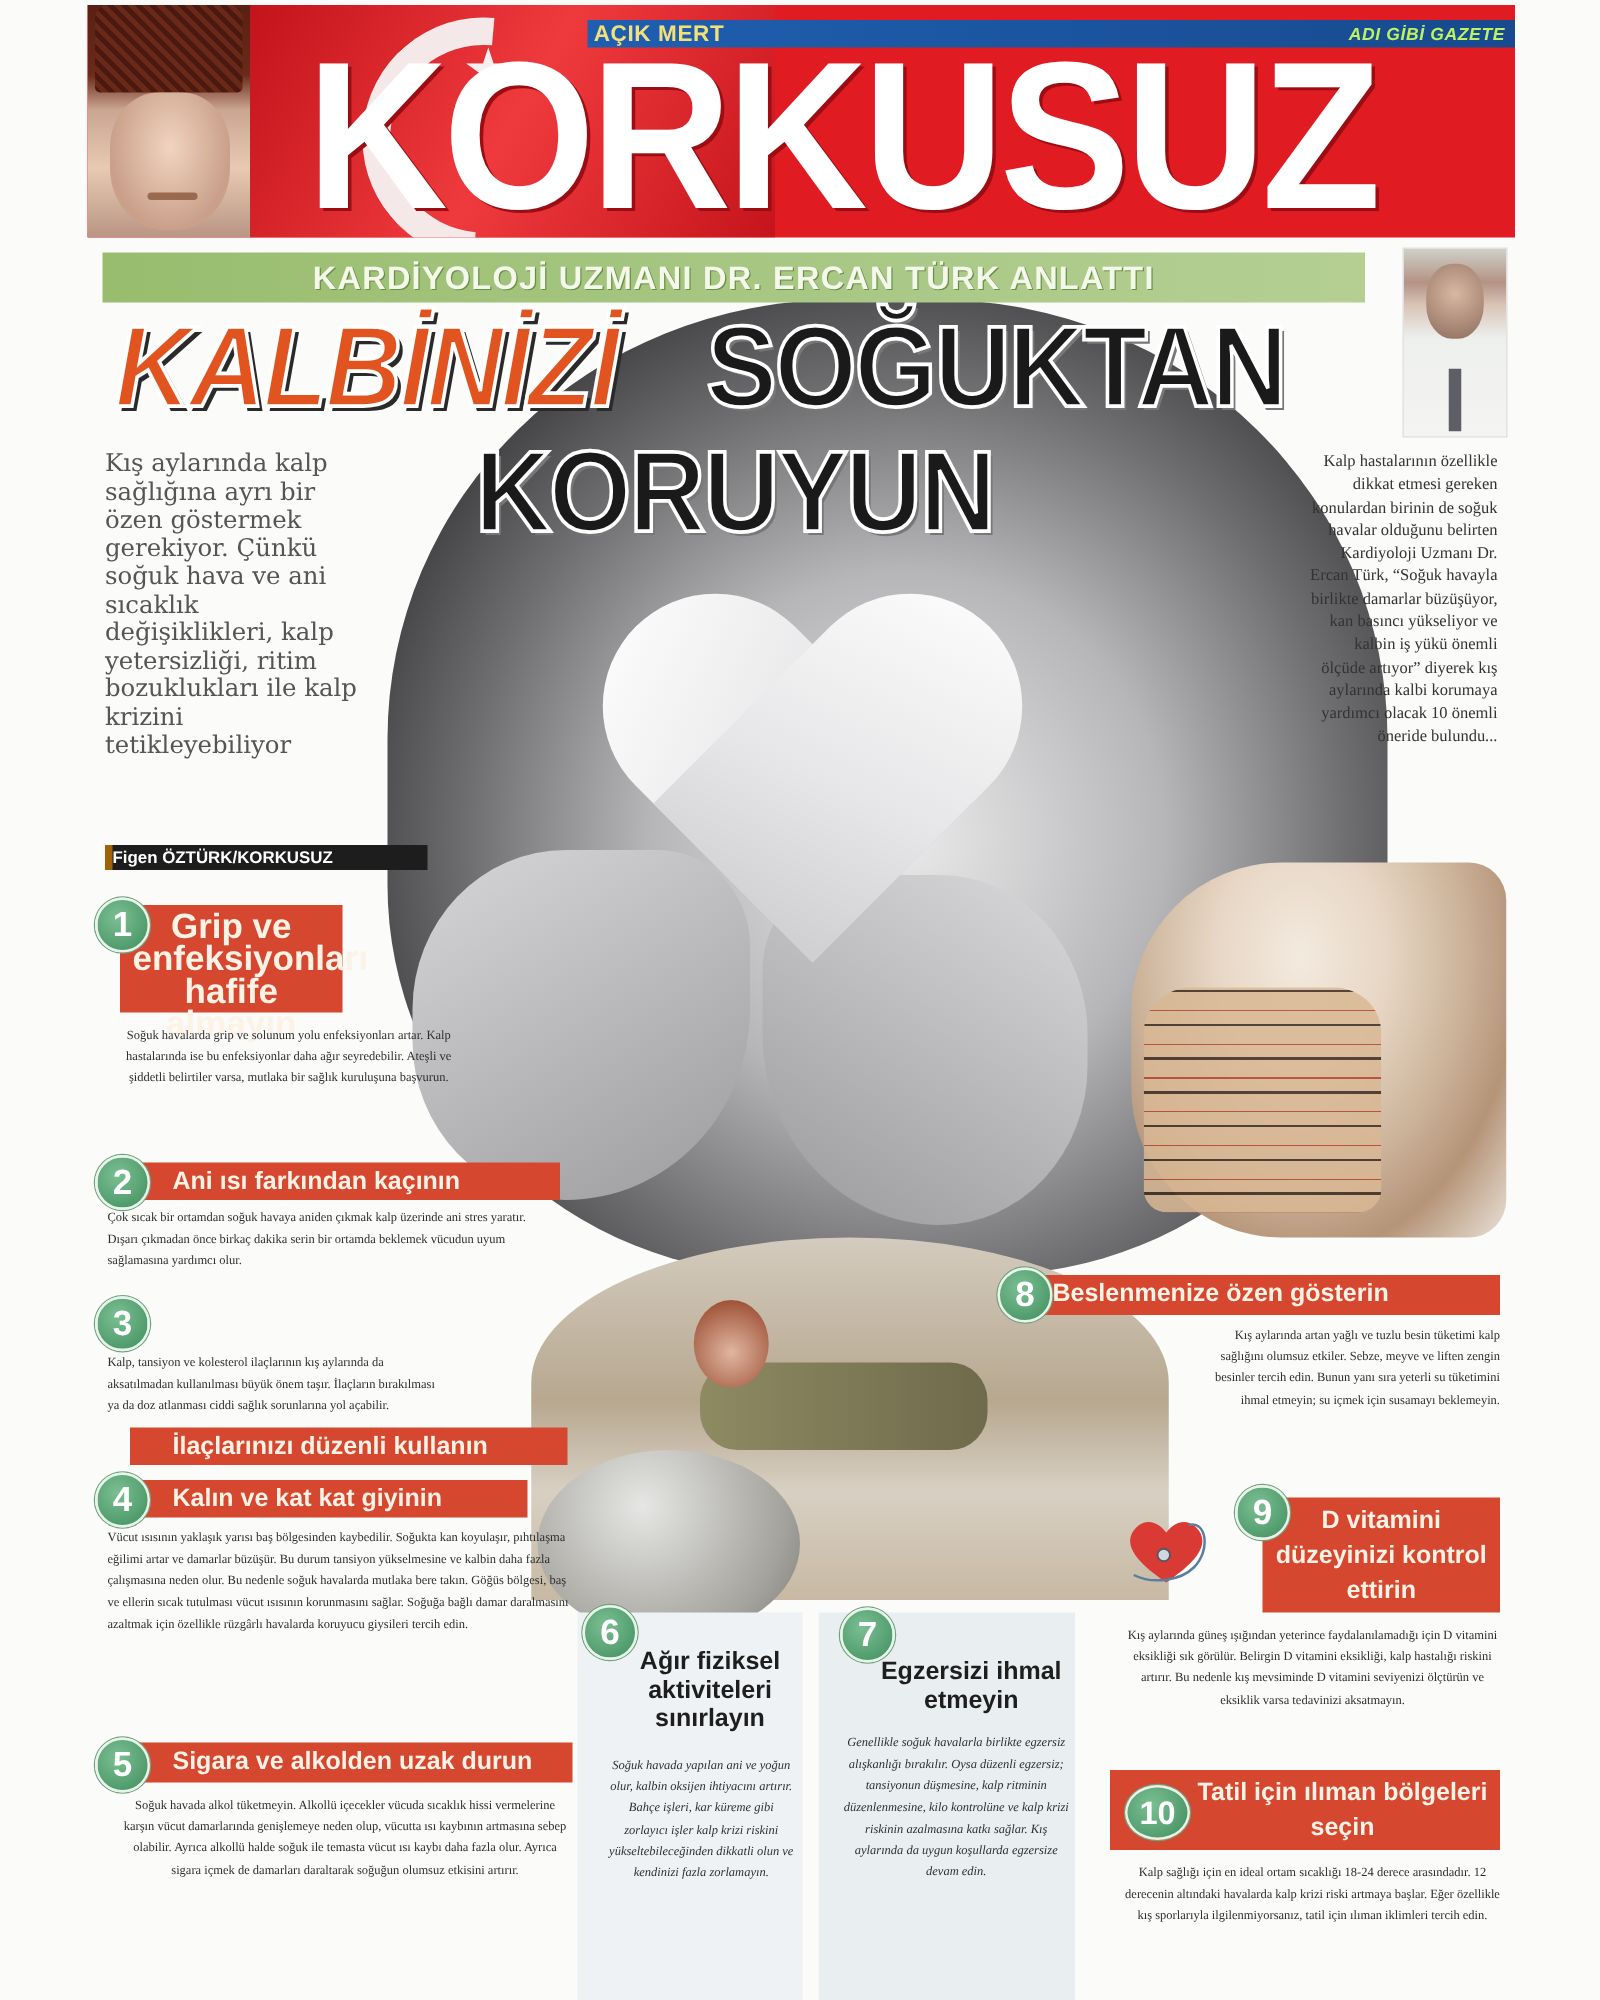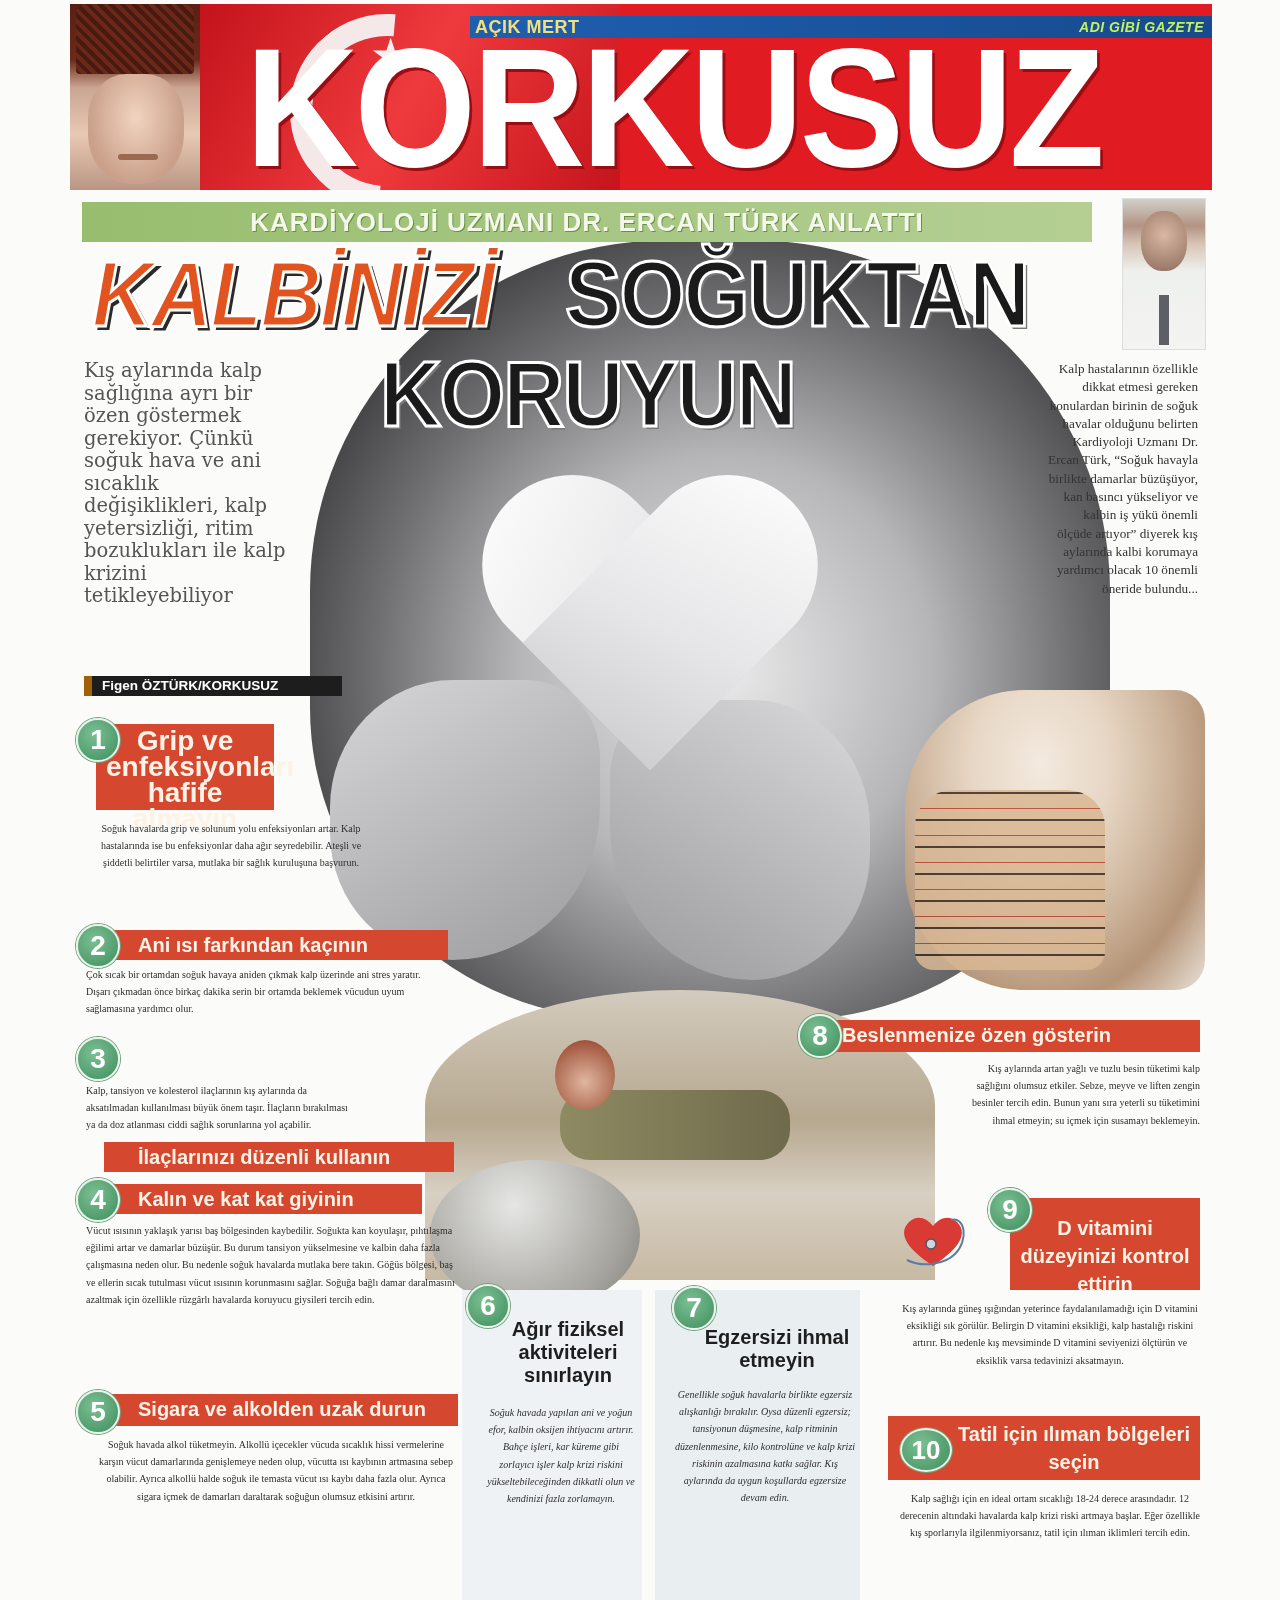--- a/index.html
+++ b/index.html
@@ -40,7 +40,7 @@
   .lede { left:84px; top:360px; width:210px; color:#555; font-family:"DejaVu Serif", serif; font-size:19.5px; line-height:22.5px; }
   .intro { left:1048px; top:360px; width:150px; color:#333; font-family:"Liberation Serif", serif; font-size:13.2px; line-height:18.3px; text-align:right; }
 
-  .byline { left:84px; top:676px; width:258px; height:20px; background:#1d1d1d; border-left:8px solid #a16207; color:#fff; font-weight:bold; font-size:13.5px; line-height:20px; padding-left:10px; box-sizing:border-box; }
+  .byline { left:84px; top:676px; width:258px; height:20px; background:#1d1d1d; border-left:6px solid #a16207; color:#fff; font-weight:bold; font-size:13.5px; line-height:20px; padding-left:0; box-sizing:border-box; }
 
   .badge { width:40px; height:40px; border-radius:50%; background:radial-gradient(circle at 40% 35%,#7bbf92,#3f8e5d); border:2px solid #e8f3e9; color:#fff; font-weight:900; font-size:28px; line-height:40px; text-align:center; box-shadow:0 0 0 1px #6da27c; }
   .tip-head { background:#d6472f; color:#fdf2e6; font-weight:900; font-size:20px; line-height:24px; padding:3px 10px; box-sizing:border-box; }

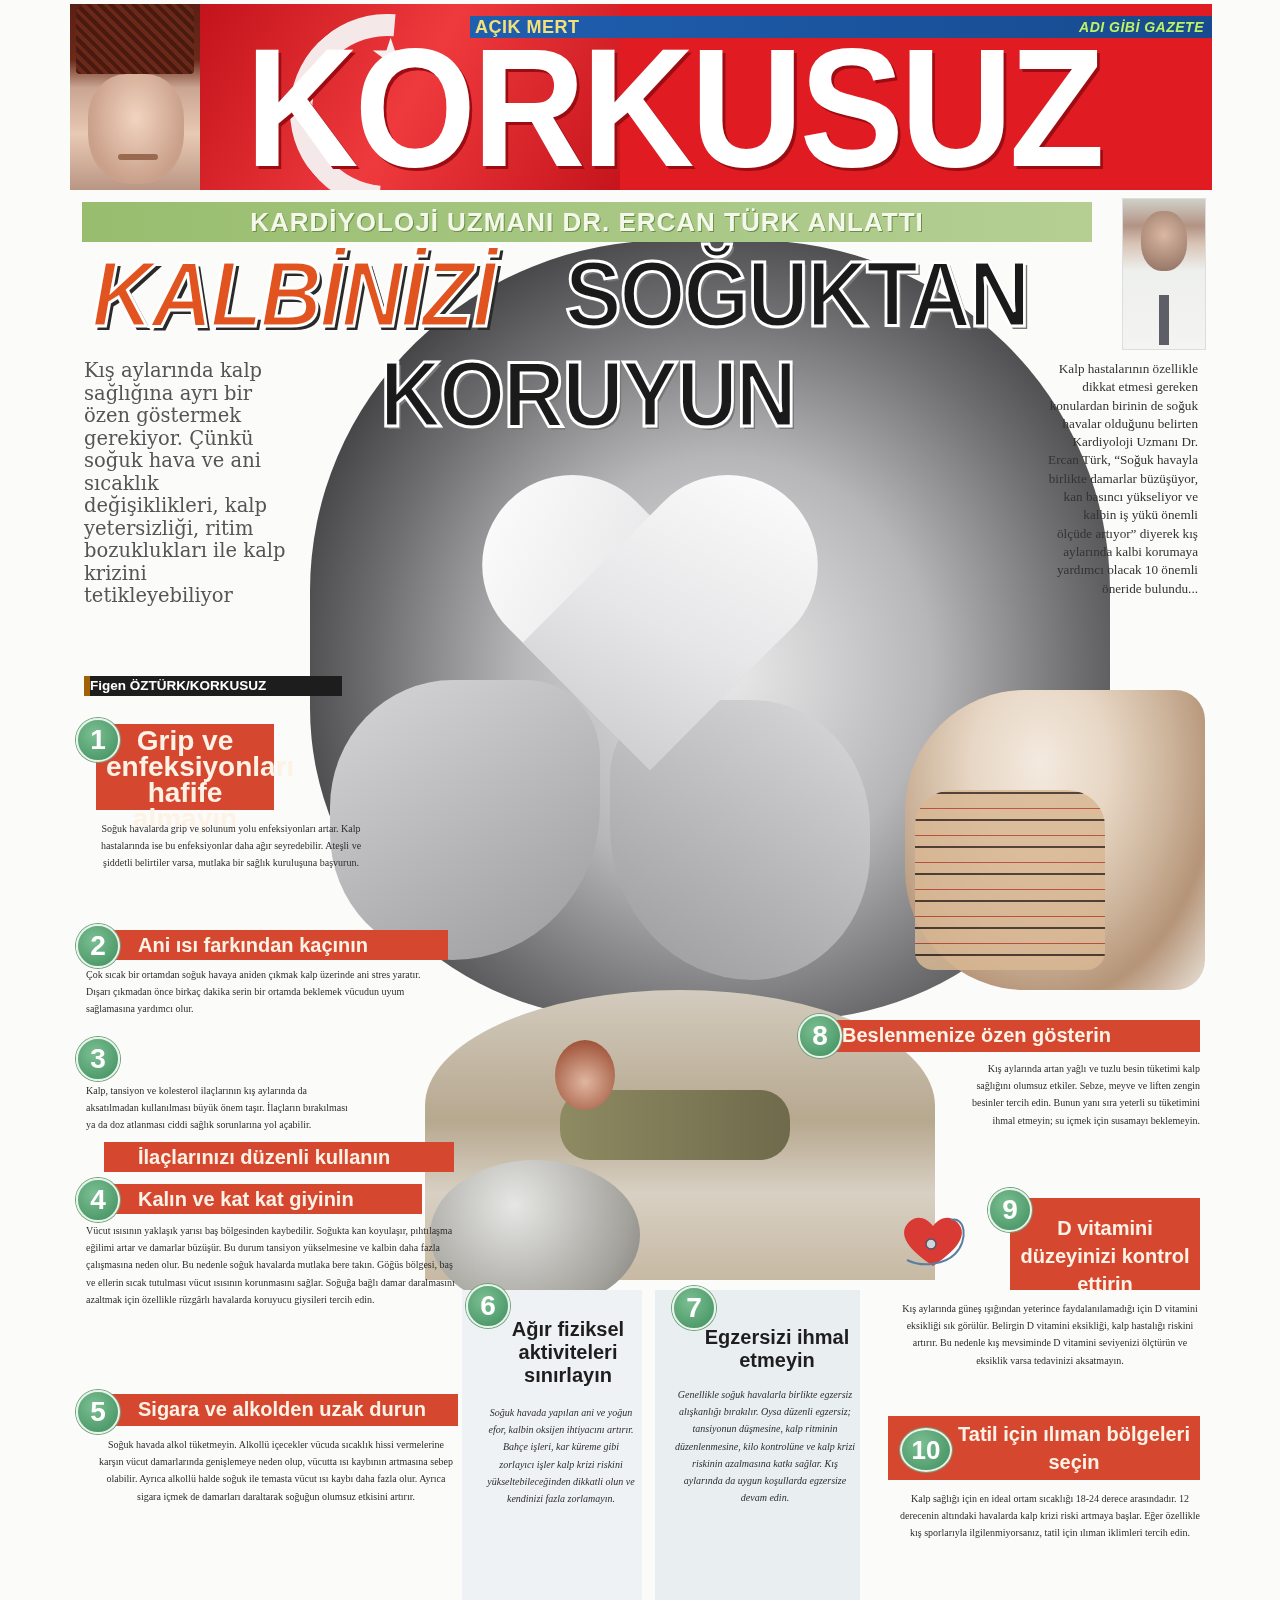--- a/index.html
+++ b/index.html
@@ -146,7 +146,7 @@
 <div class="abs badge" style="left:798px;top:1014px;">8</div>
 <div class="abs tip-body" style="left:962px;top:1060px;width:238px;text-align:right;">Kış aylarında artan yağlı ve tuzlu besin tüketimi kalp sağlığını olumsuz etkiler. Sebze, meyve ve liften zengin besinler tercih edin. Bunun yanı sıra yeterli su tüketimini ihmal etmeyin; su içmek için susamayı beklemeyin.</div>
 
-<div class="abs tip-head" style="left:1010px;top:1198px;width:190px;height:92px;text-align:center;line-height:28px;padding-top:16px;">D vitamini düzeyinizi kontrol ettirin</div>
+<div class="abs tip-head" style="left:1010px;top:1198px;width:190px;height:92px;text-align:center;line-height:28px;padding-top:4px;">D vitamini düzeyinizi kontrol ettirin</div>
 <div class="abs badge" style="left:988px;top:1188px;">9</div>
 <div class="abs tip-body" style="left:900px;top:1300px;width:300px;text-align:center;">Kış aylarında güneş ışığından yeterince faydalanılamadığı için D vitamini eksikliği sık görülür. Belirgin D vitamini eksikliği, kalp hastalığı riskini artırır. Bu nedenle kış mevsiminde D vitamini seviyenizi ölçtürün ve eksiklik varsa tedavinizi aksatmayın.</div>
 

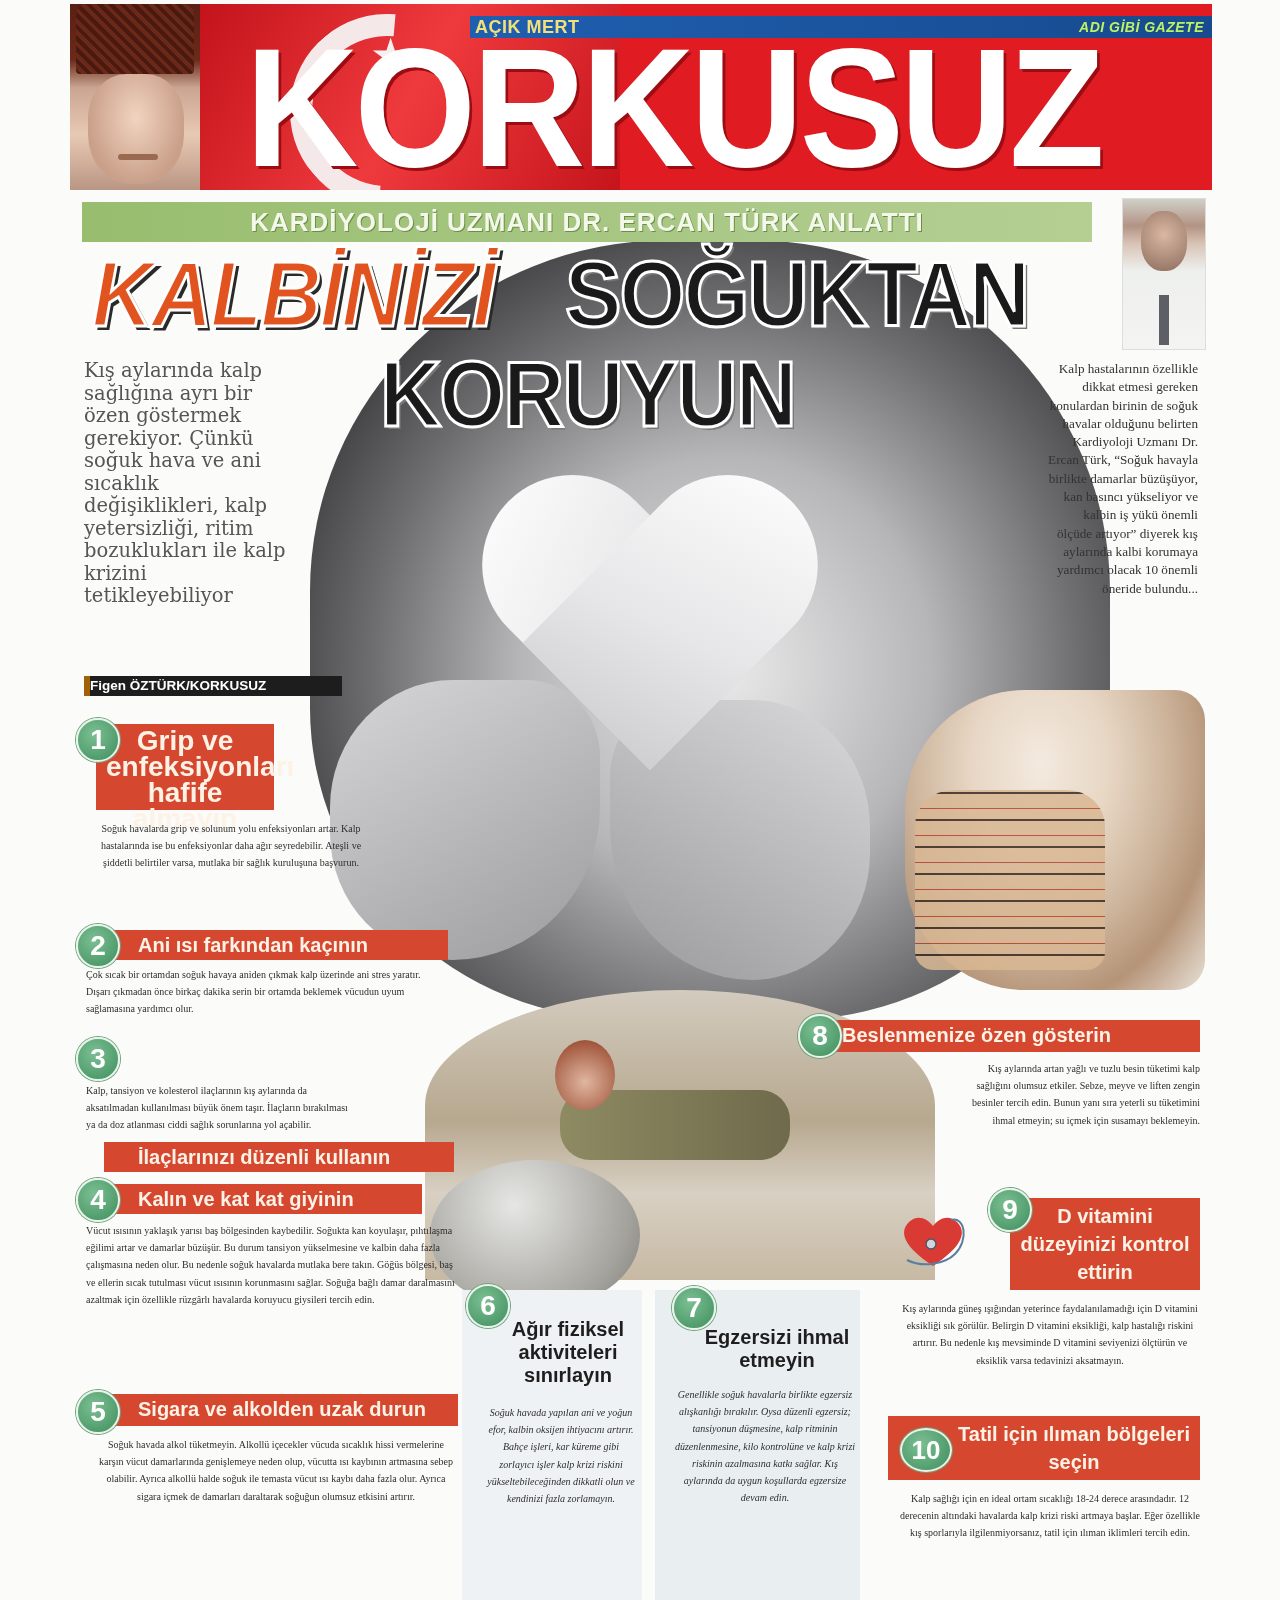--- a/index.html
+++ b/index.html
@@ -135,7 +135,7 @@
 <div class="abs tip6-box"></div>
 <div class="abs badge" style="left:466px;top:1284px;">6</div>
 <div class="abs tip-title-dark" style="left:494px;top:1318px;width:148px;">Ağır fiziksel aktiviteleri sınırlayın</div>
-<div class="abs tip-body" style="left:486px;top:1404px;width:150px;text-align:center;font-style:italic;">Soğuk havada yapılan ani ve yoğun efor, kalbin oksijen ihtiyacını artırır. Bahçe işleri, kar küreme gibi zorlayıcı işler kalp krizi riskini yükseltebileceğinden dikkatli olun ve kendinizi fazla zorlamayın.</div>
+<div class="abs tip-body" style="left:486px;top:1404px;width:150px;text-align:center;font-style:italic;">Soğuk havada yapılan ani ve yoğun olur, kalbin oksijen ihtiyacını artırır. Bahçe işleri, kar küreme gibi zorlayıcı işler kalp krizi riskini yükseltebileceğinden dikkatli olun ve kendinizi fazla zorlamayın.</div>
 
 <div class="abs tip7-box"></div>
 <div class="abs badge" style="left:672px;top:1286px;">7</div>

